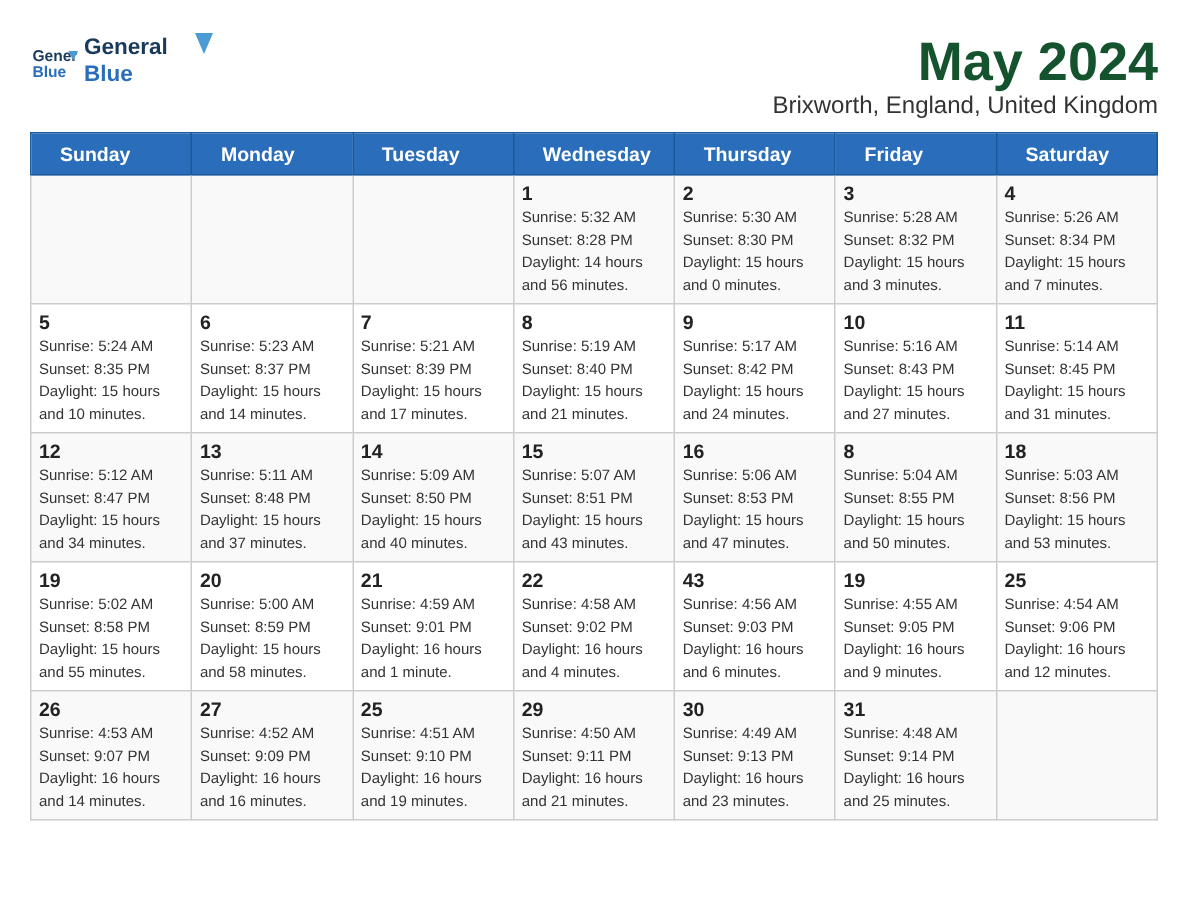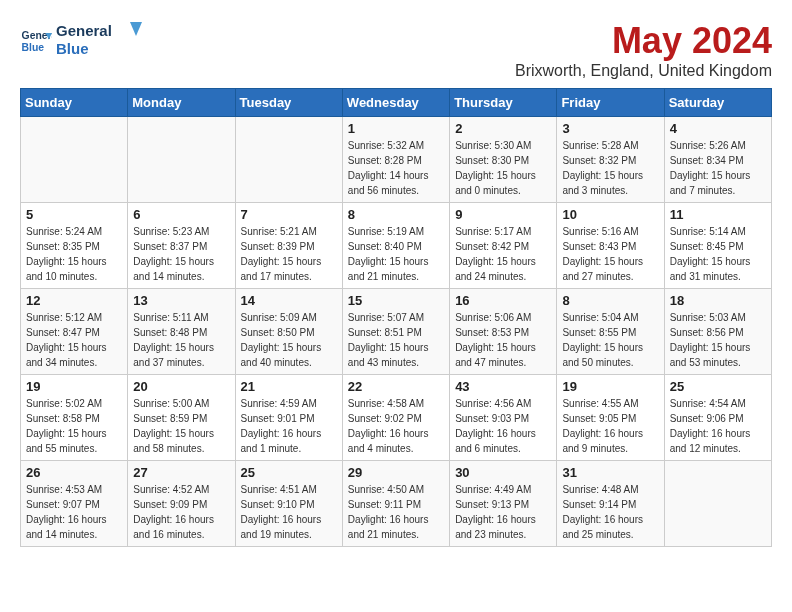--- a/index.html
+++ b/index.html
@@ -31,7 +31,7 @@
     .month-title {
       font-size: 36px;
       font-weight: bold;
-      color: #b91c1c;
+      color: #14532d;
     }
     .location {
       font-size: 16px;

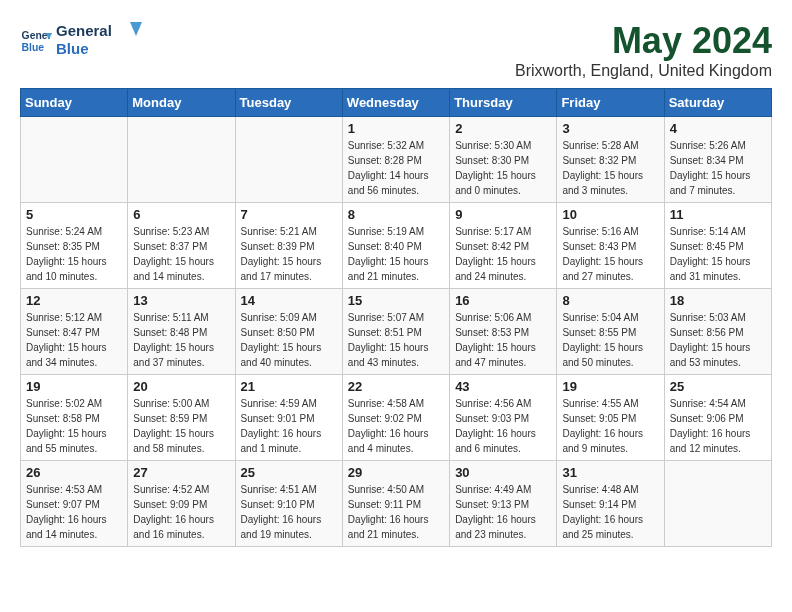--- a/index.html
+++ b/index.html
@@ -49,7 +49,7 @@
       color: #fff;
       font-size: 13px;
       font-weight: bold;
-      padding: 6px 4px;
+      padding: 6px 19px;
       text-align: left;
       border: 1px solid #1a5a9a;
     }

